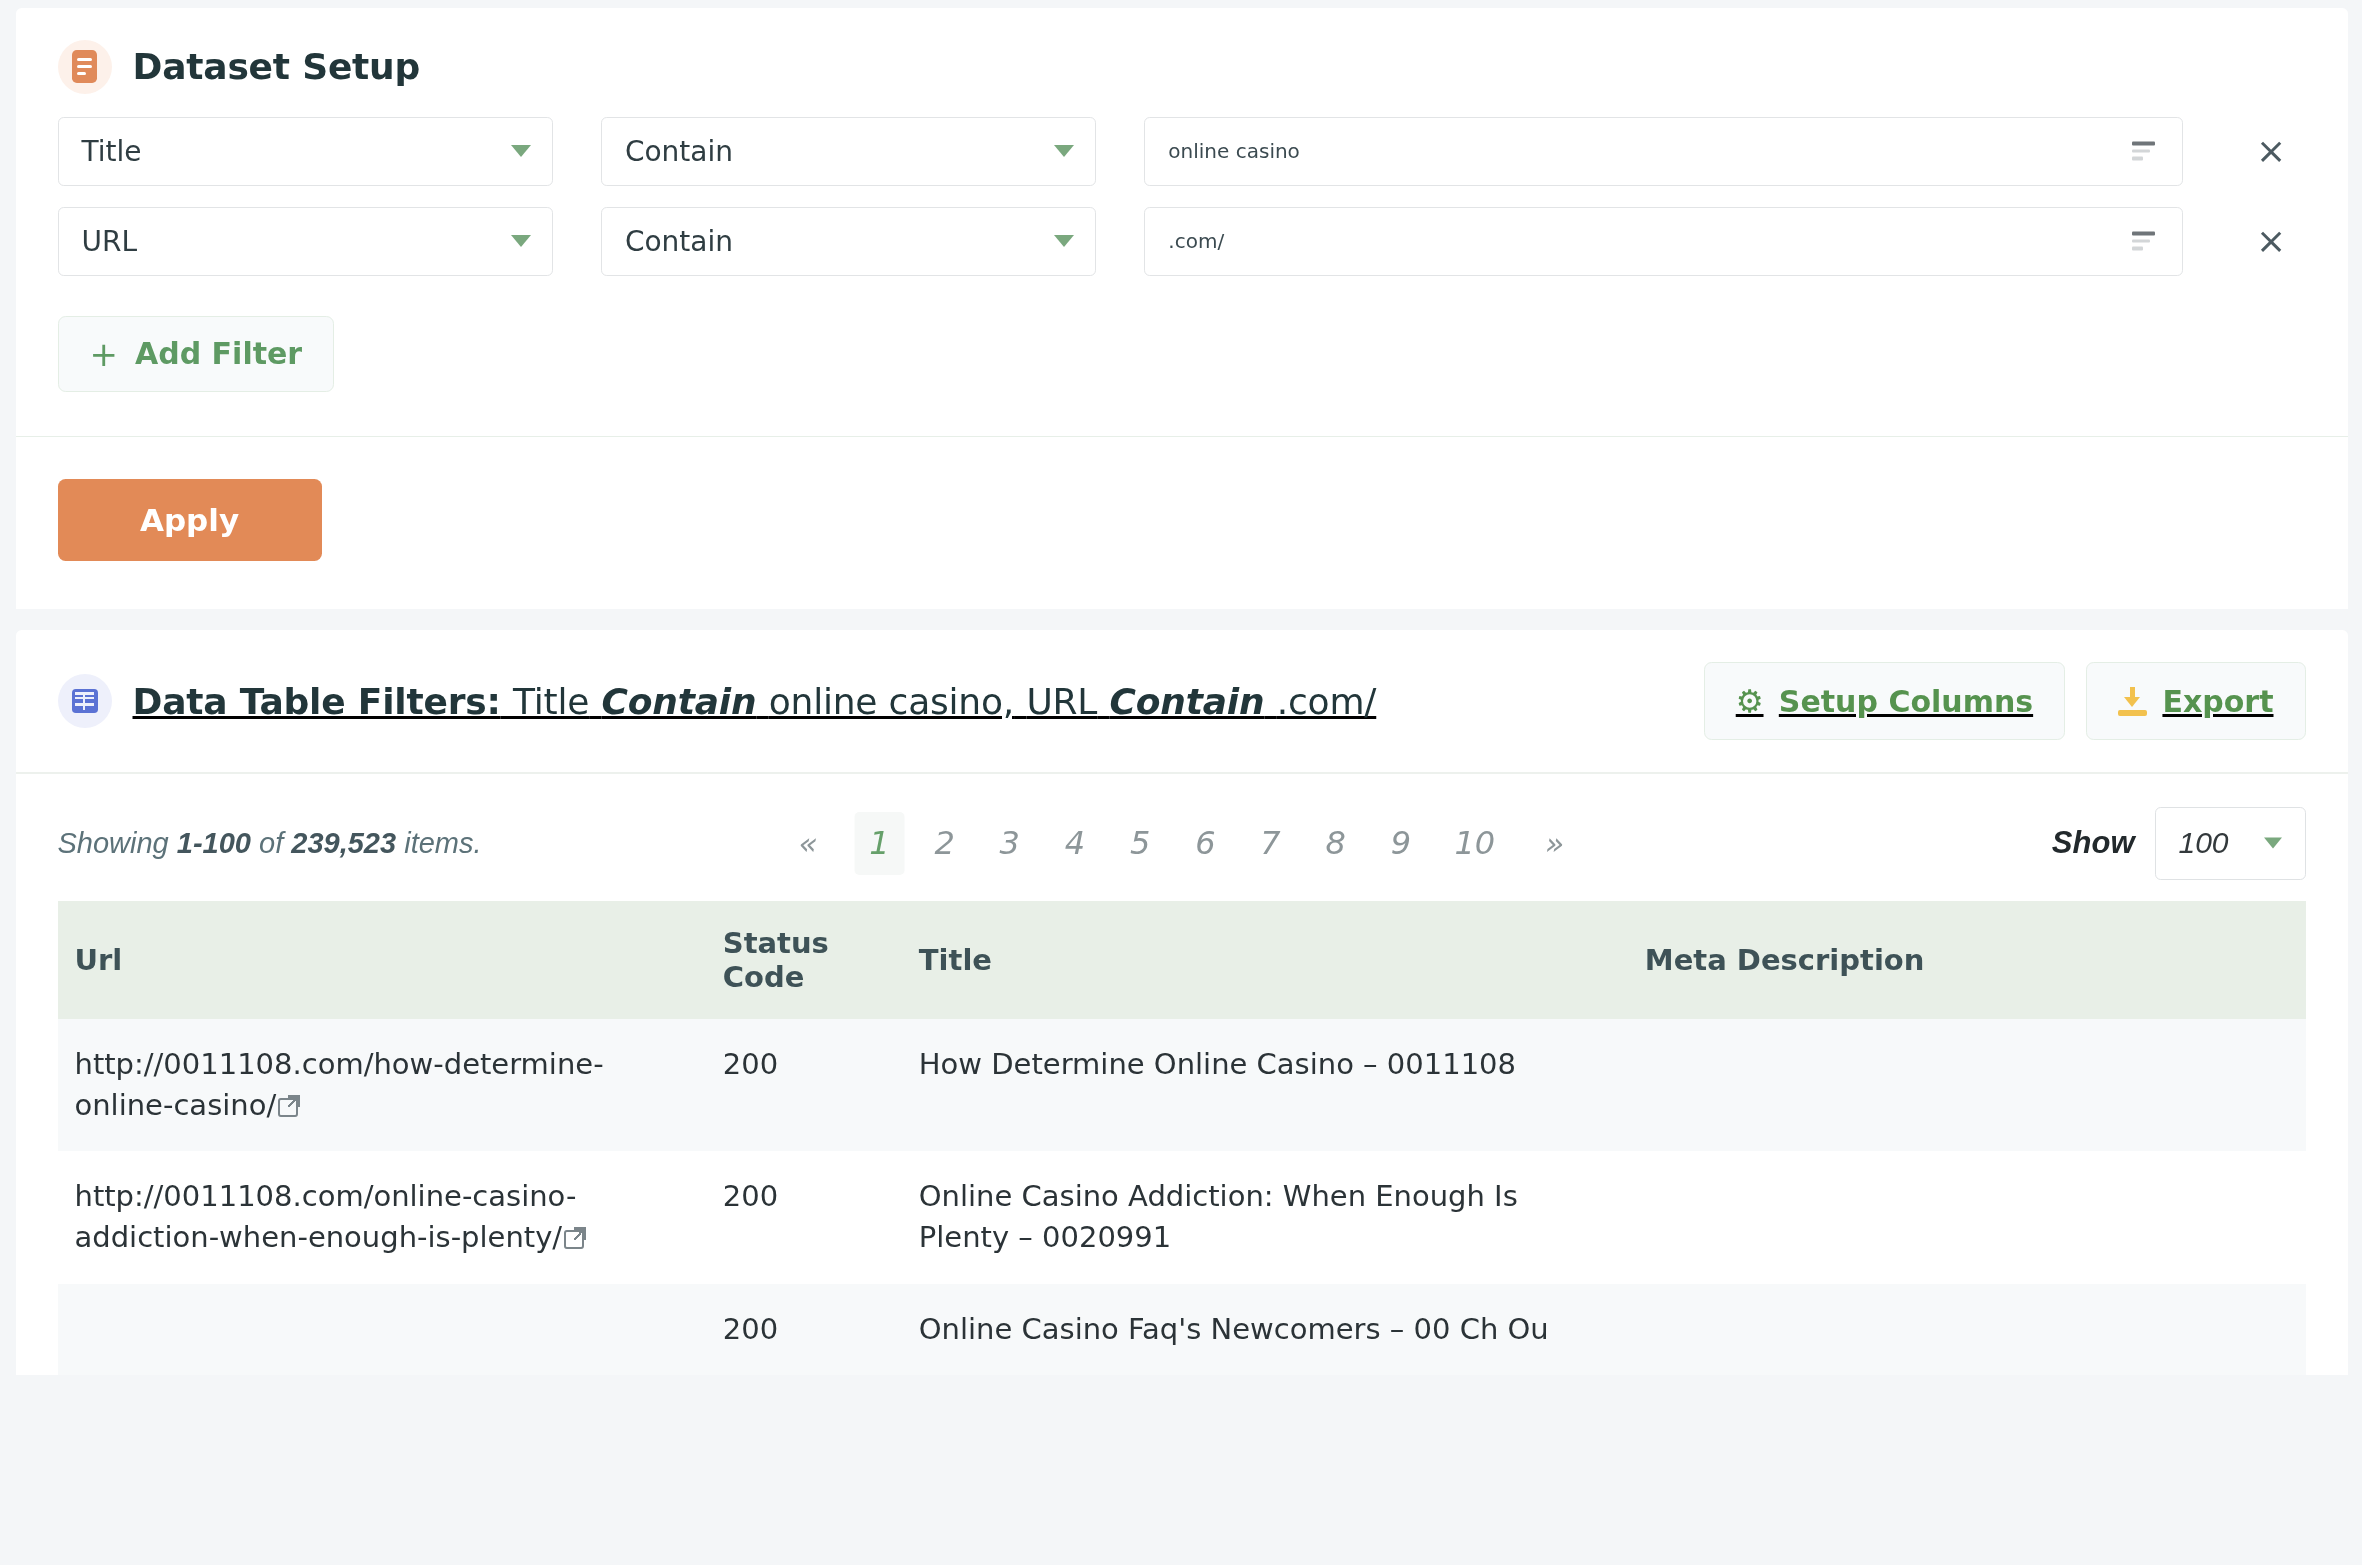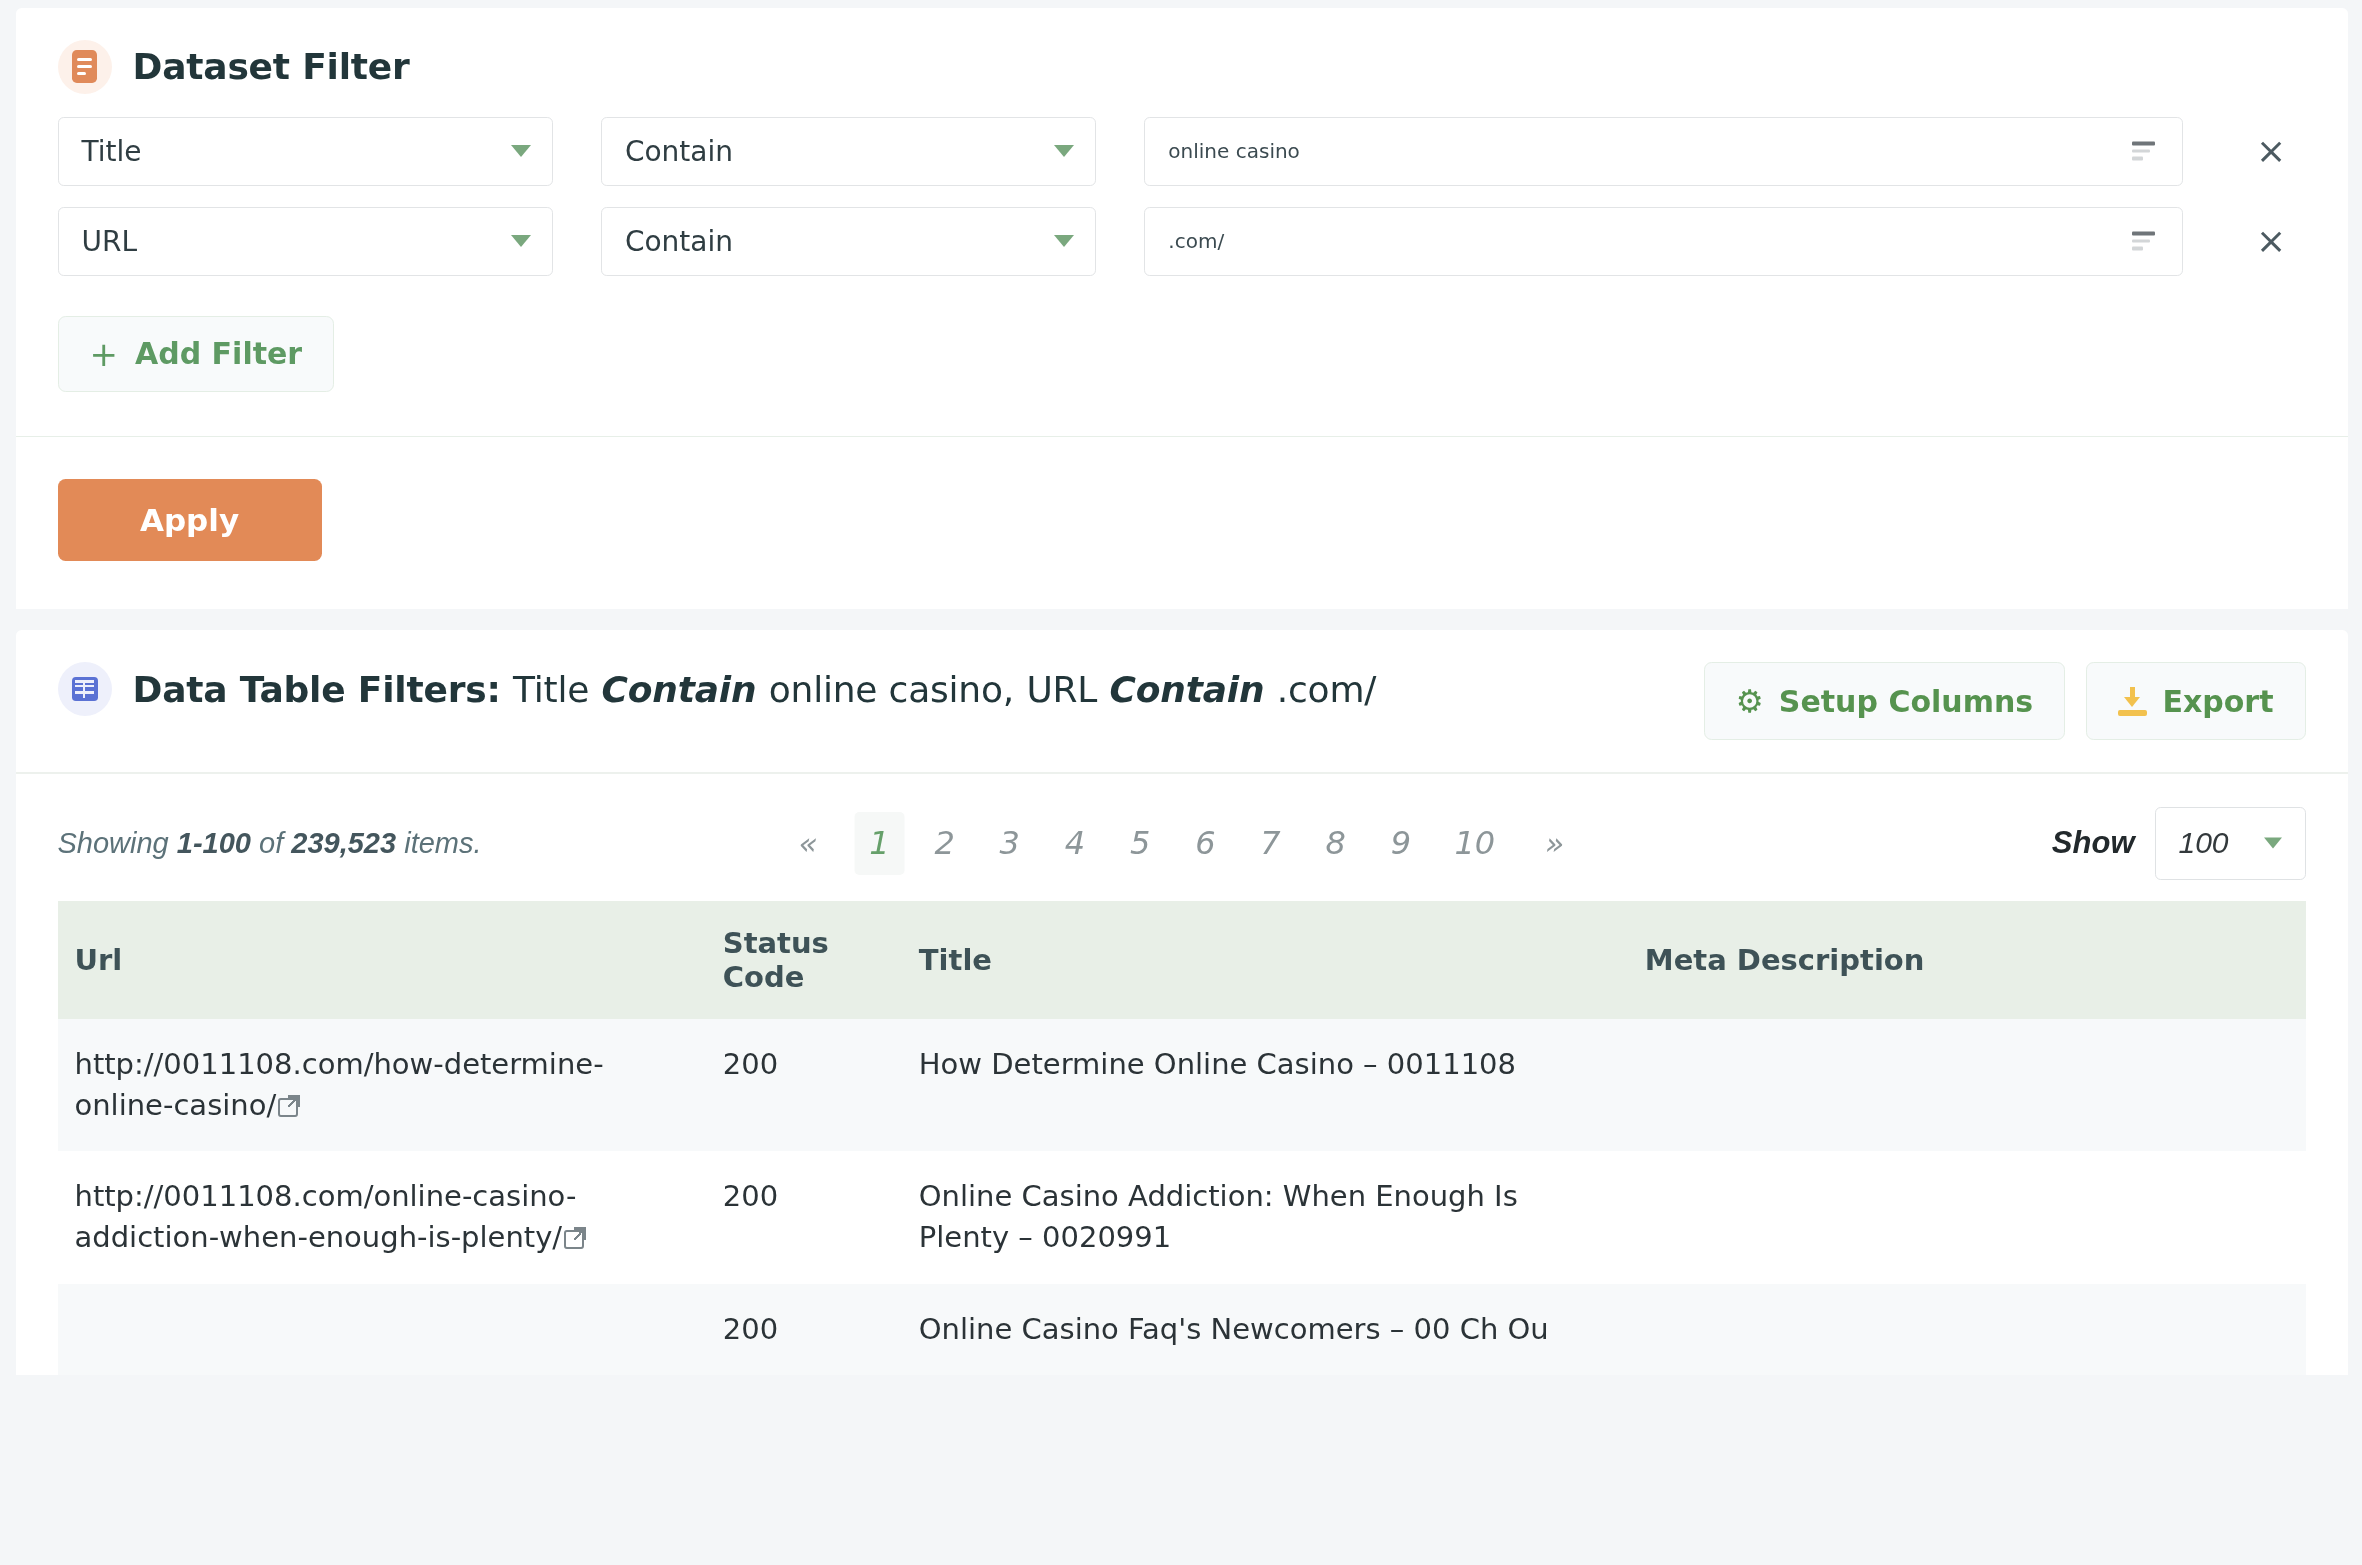--- a/index.html
+++ b/index.html
@@ -398,7 +398,7 @@
             <i></i>
           </span>
       </span>
-      <span class="card-title">Dataset Filter</span>
+      <span class="card-title">Dataset Setup</span>
     </div>
 
     <div class="filters">

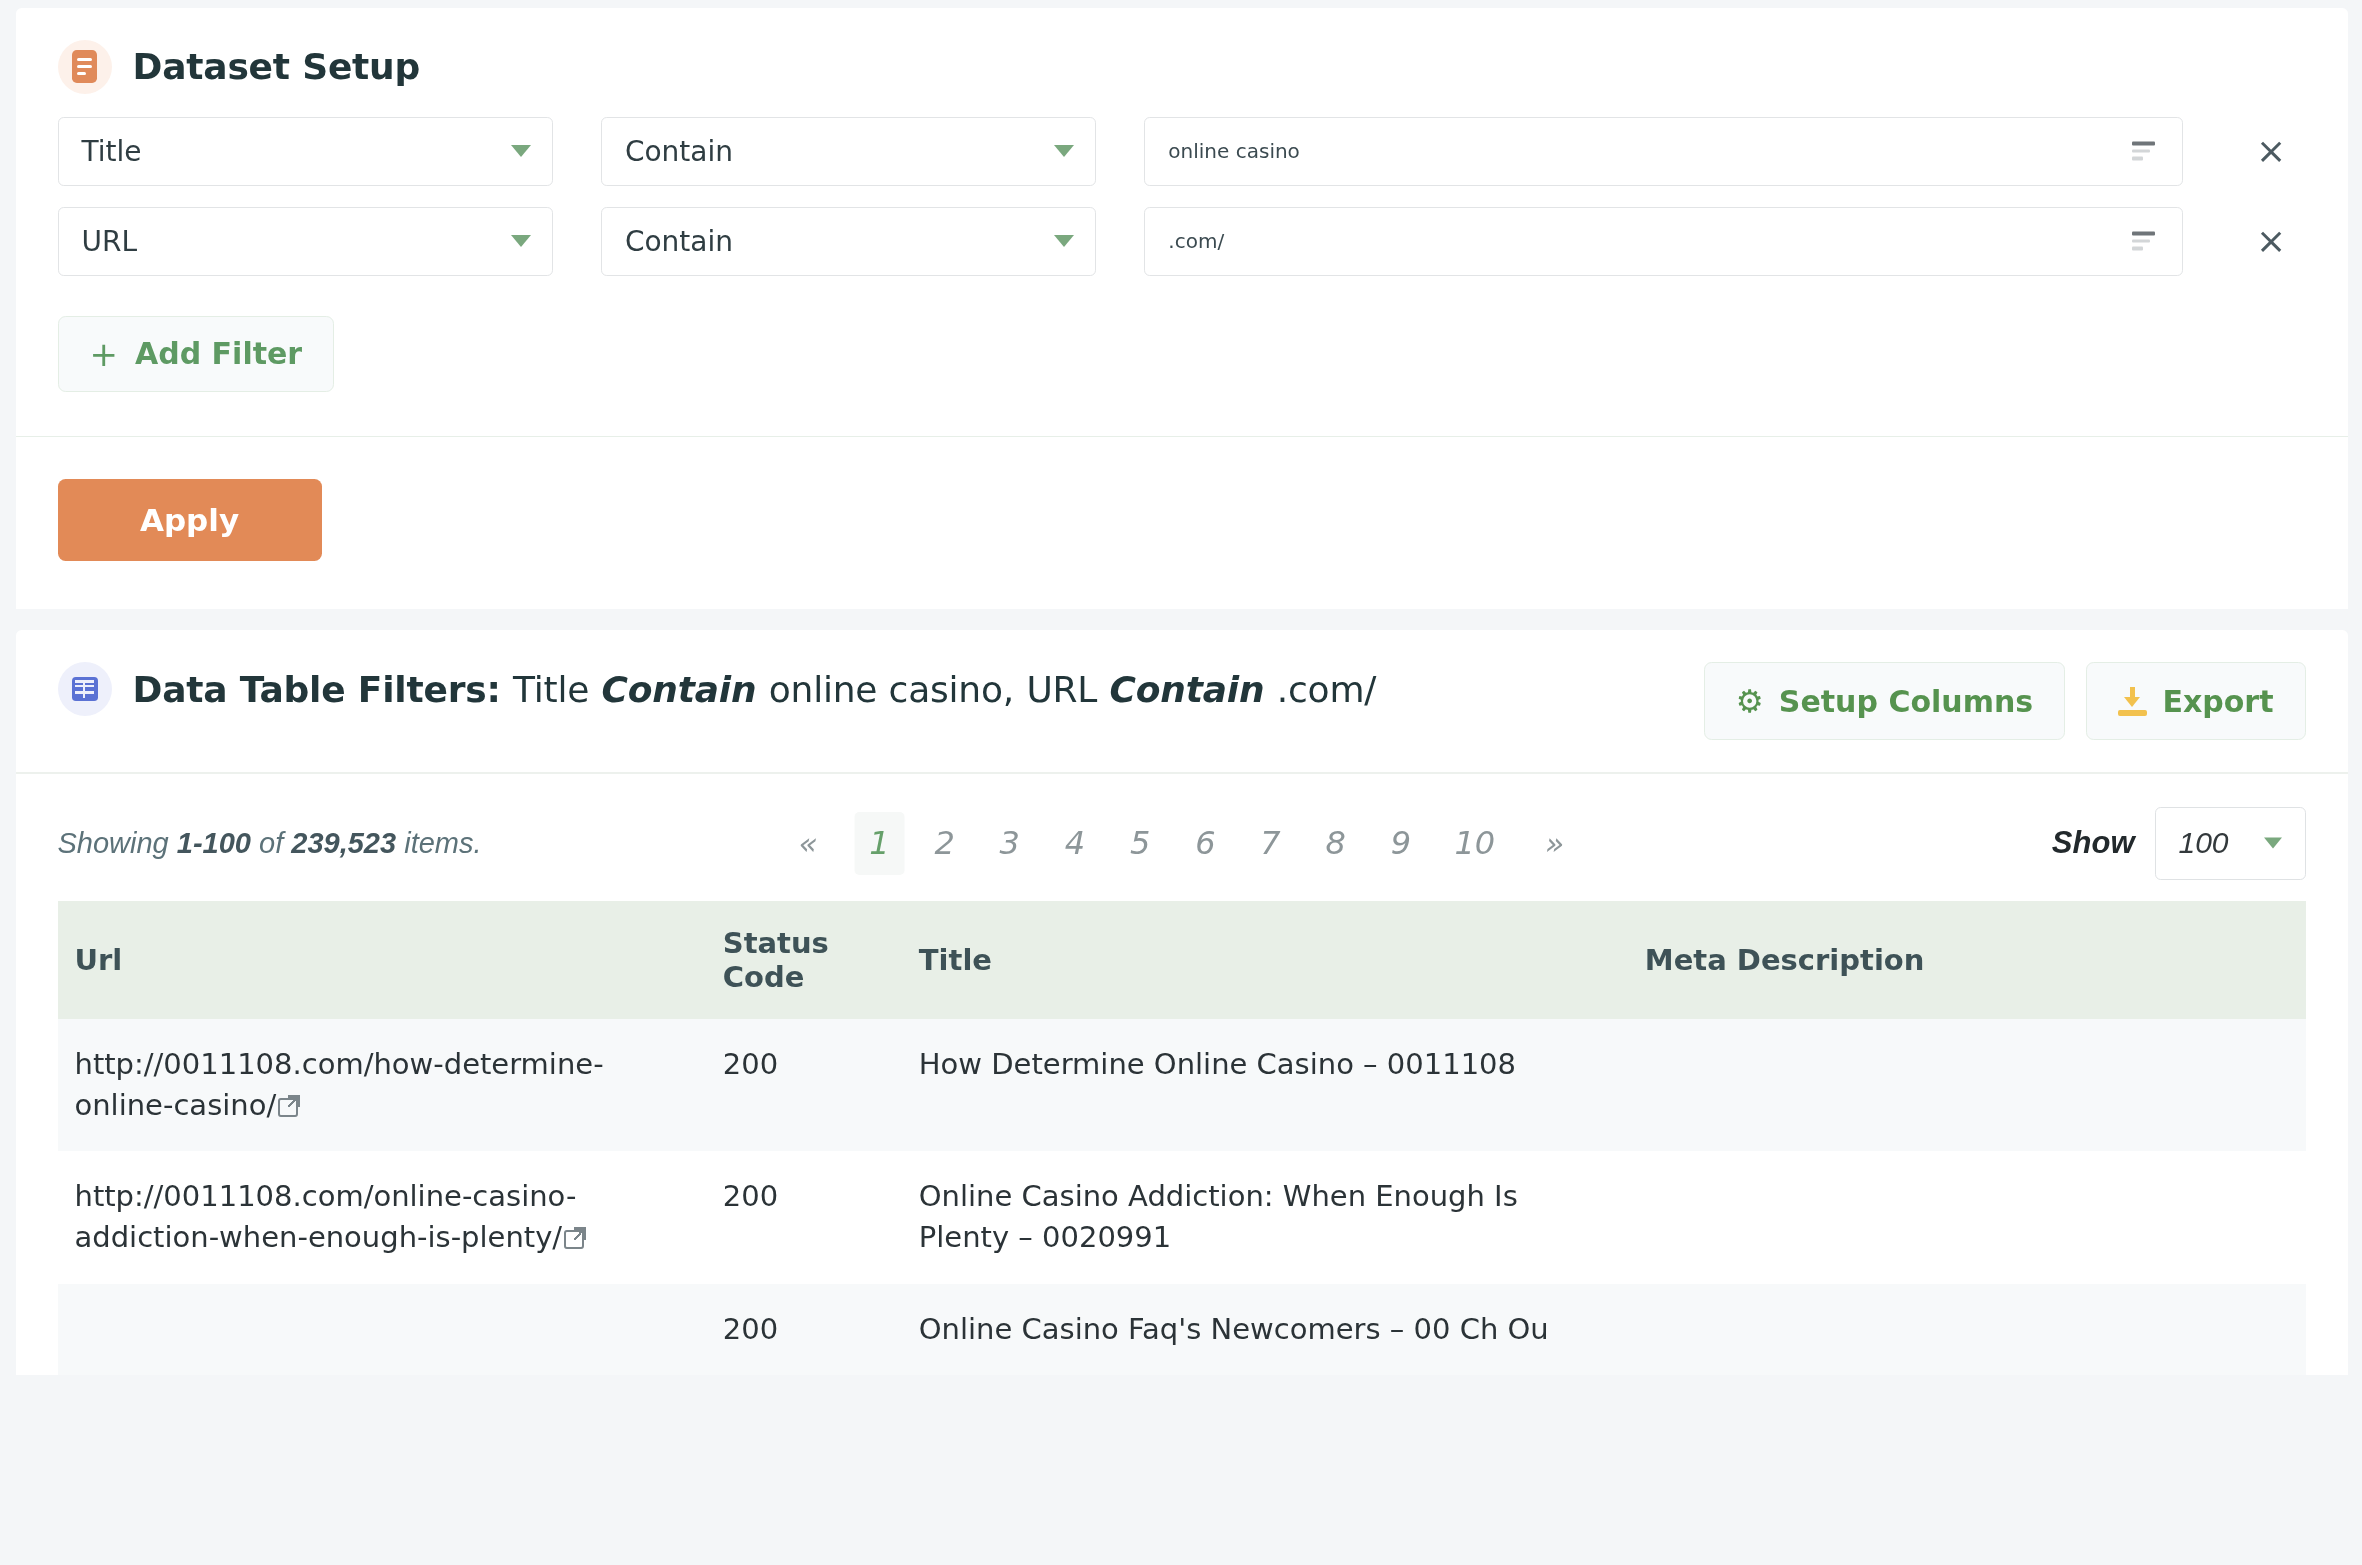--- a/index.html
+++ b/index.html
@@ -213,9 +213,10 @@
 
   .table-header-bar {
     display: flex;
-    align-items: flex-start;
+    align-items: center;
     justify-content: space-between;
     padding: 32px 42px 32px 42px;
+    text-decoration: underline;
   }
   .thb-left { display: flex; align-items: center; gap: 21px; }
   .thb-right { display: flex; align-items: center; gap: 21px; }

